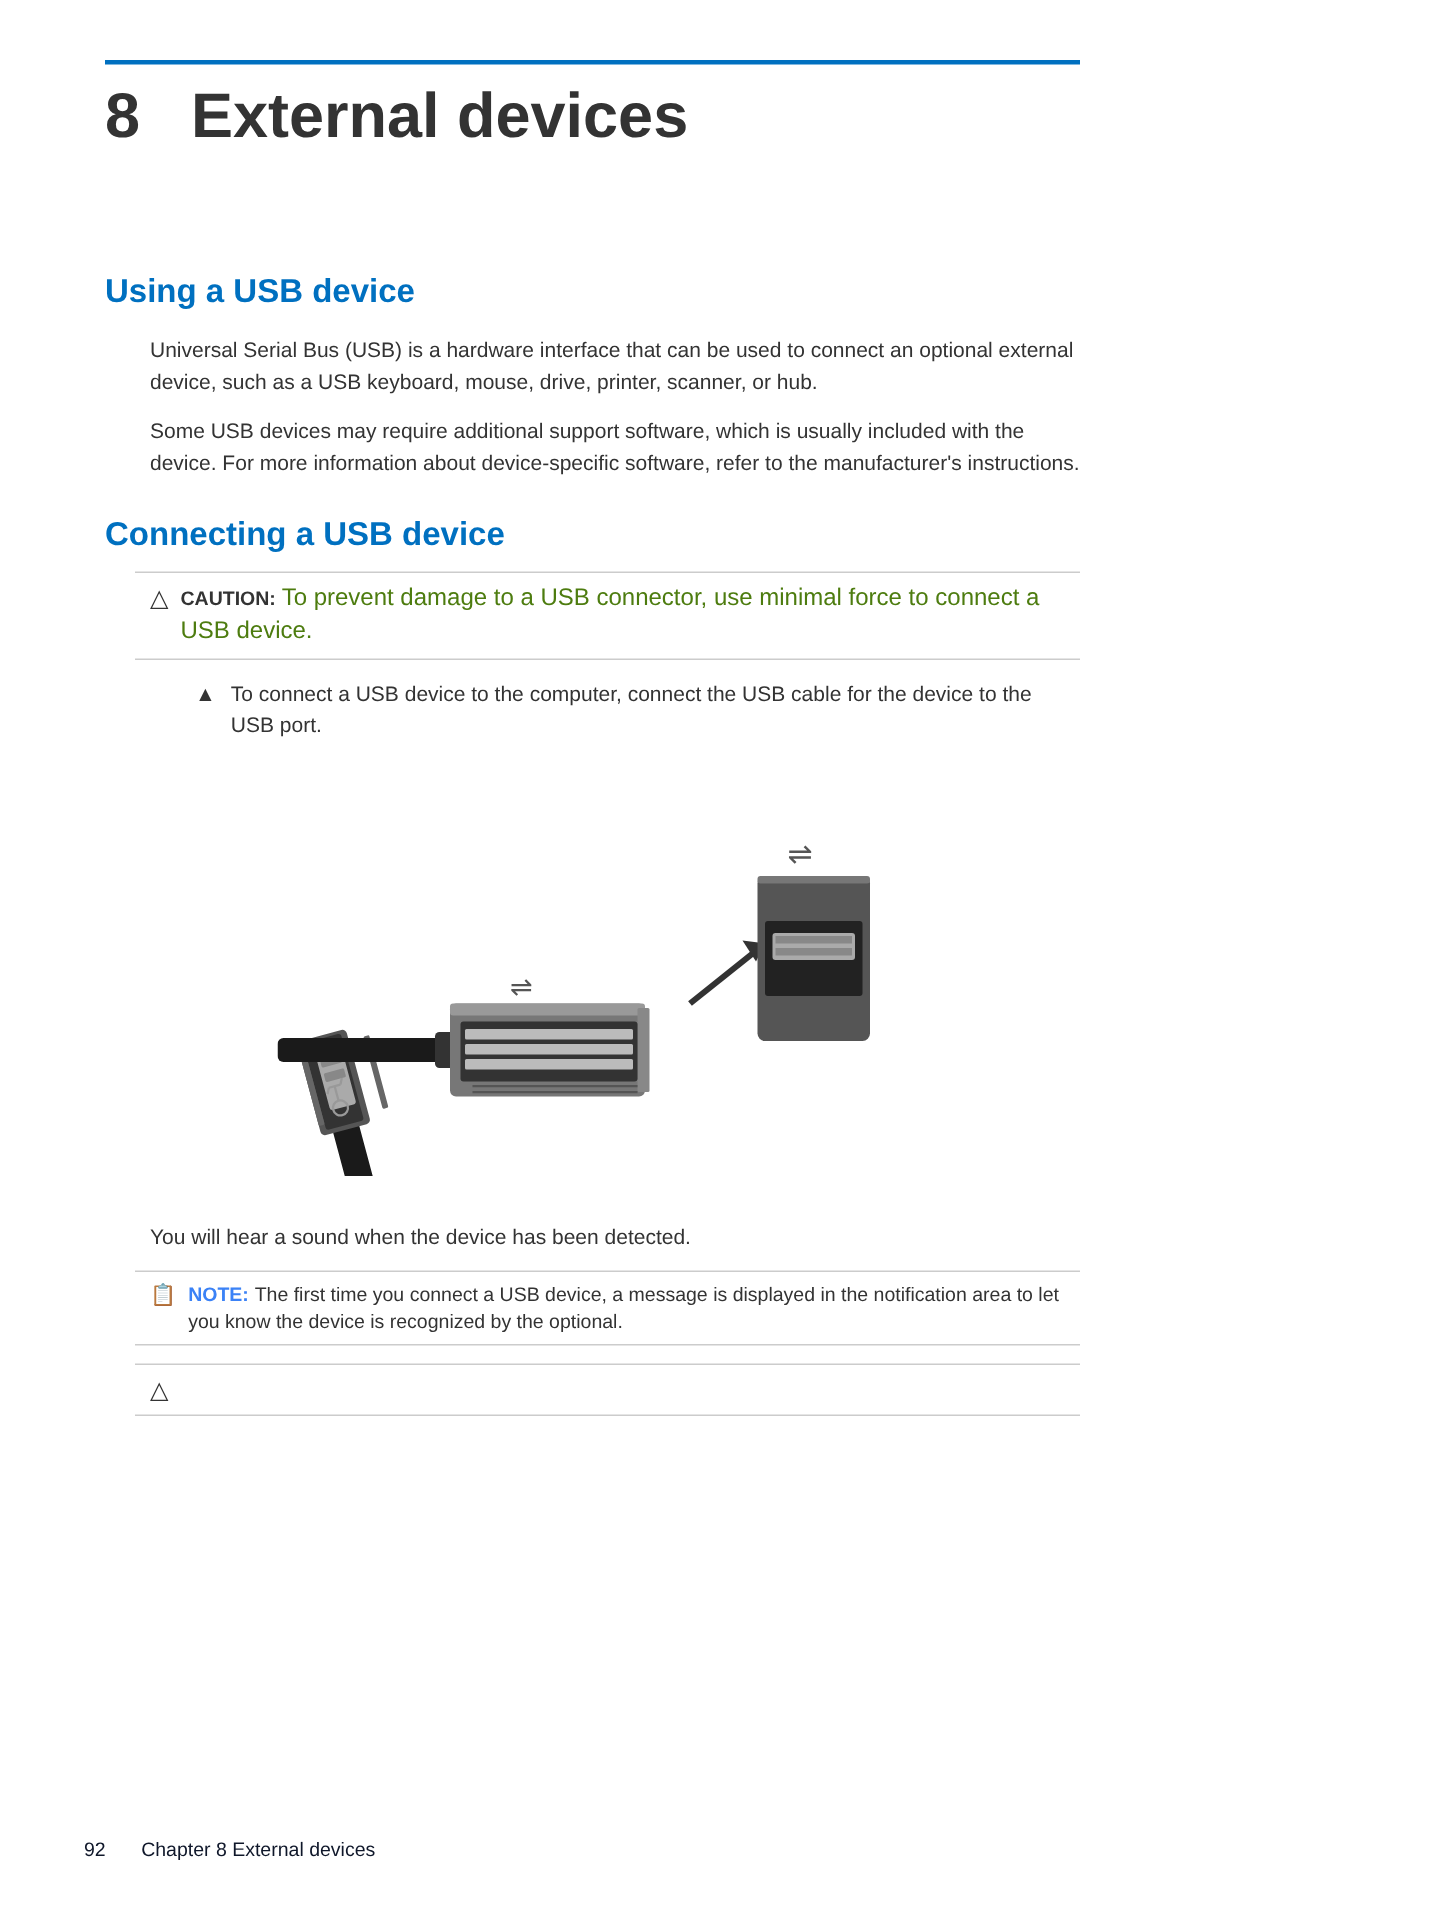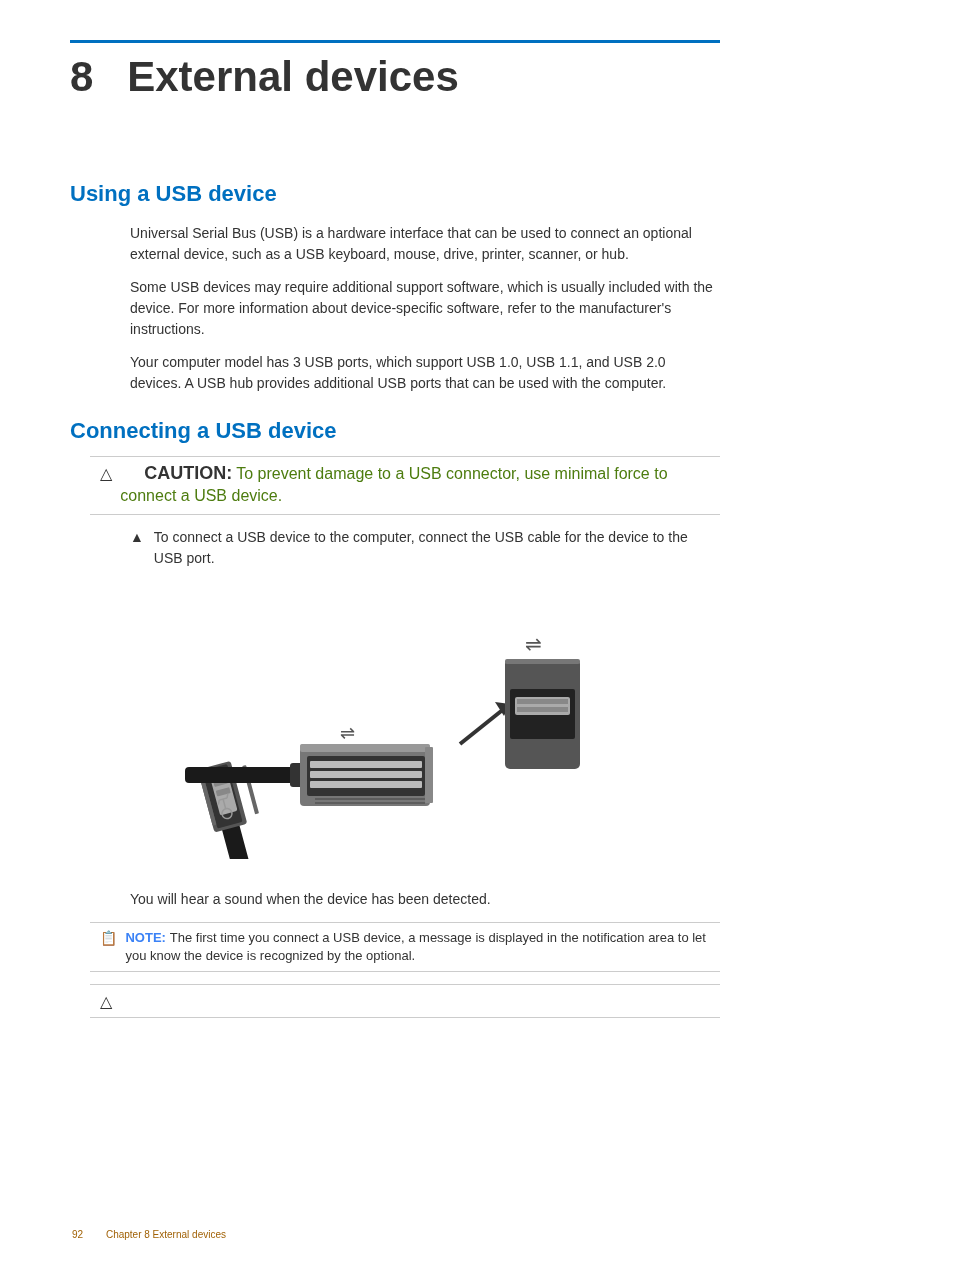--- a/index.html
+++ b/index.html
@@ -63,7 +63,7 @@
     }
 
     .body-text {
-      margin-left: 60px;
+      margin-left: 30px;
       margin-bottom: 12px;
       line-height: 1.5;
       color: #333;

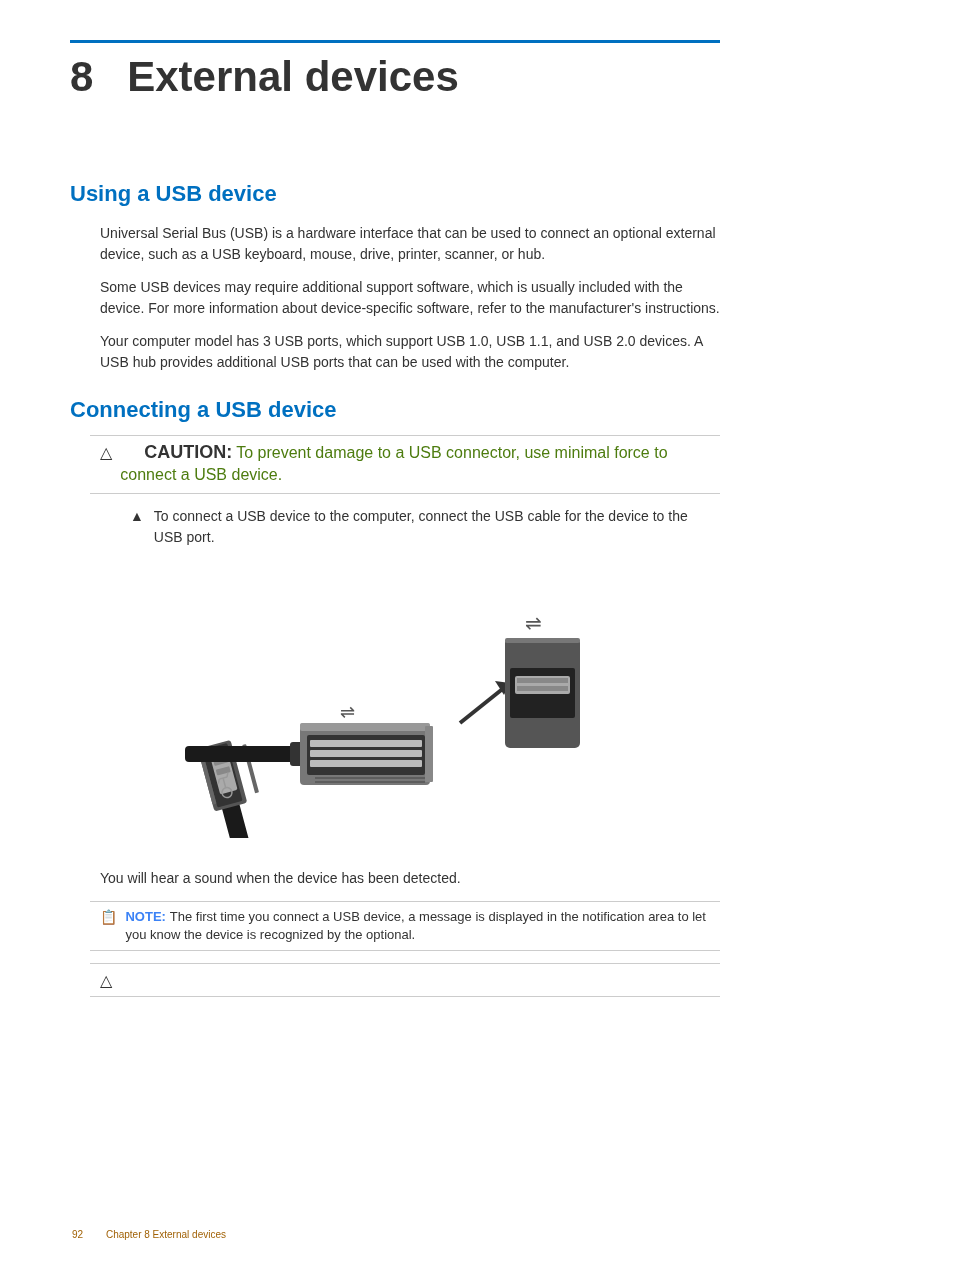--- a/index.html
+++ b/index.html
@@ -188,7 +188,6 @@
 
   <p class="body-text">Universal Serial Bus (USB) is a hardware interface that can be used to connect an optional external device, such as a USB keyboard, mouse, drive, printer, scanner, or hub.</p>
   <p class="body-text">Some USB devices may require additional support software, which is usually included with the device. For more information about device-specific software, refer to the manufacturer's instructions.</p>
-  <p class="body-text">Your computer model has 3 USB ports, which support USB 1.0, USB 1.1, and USB 2.0 devices. A USB hub provides additional USB ports that can be used with the computer.</p>
 
   <div class="subsection-title">Connecting a USB device</div>
 

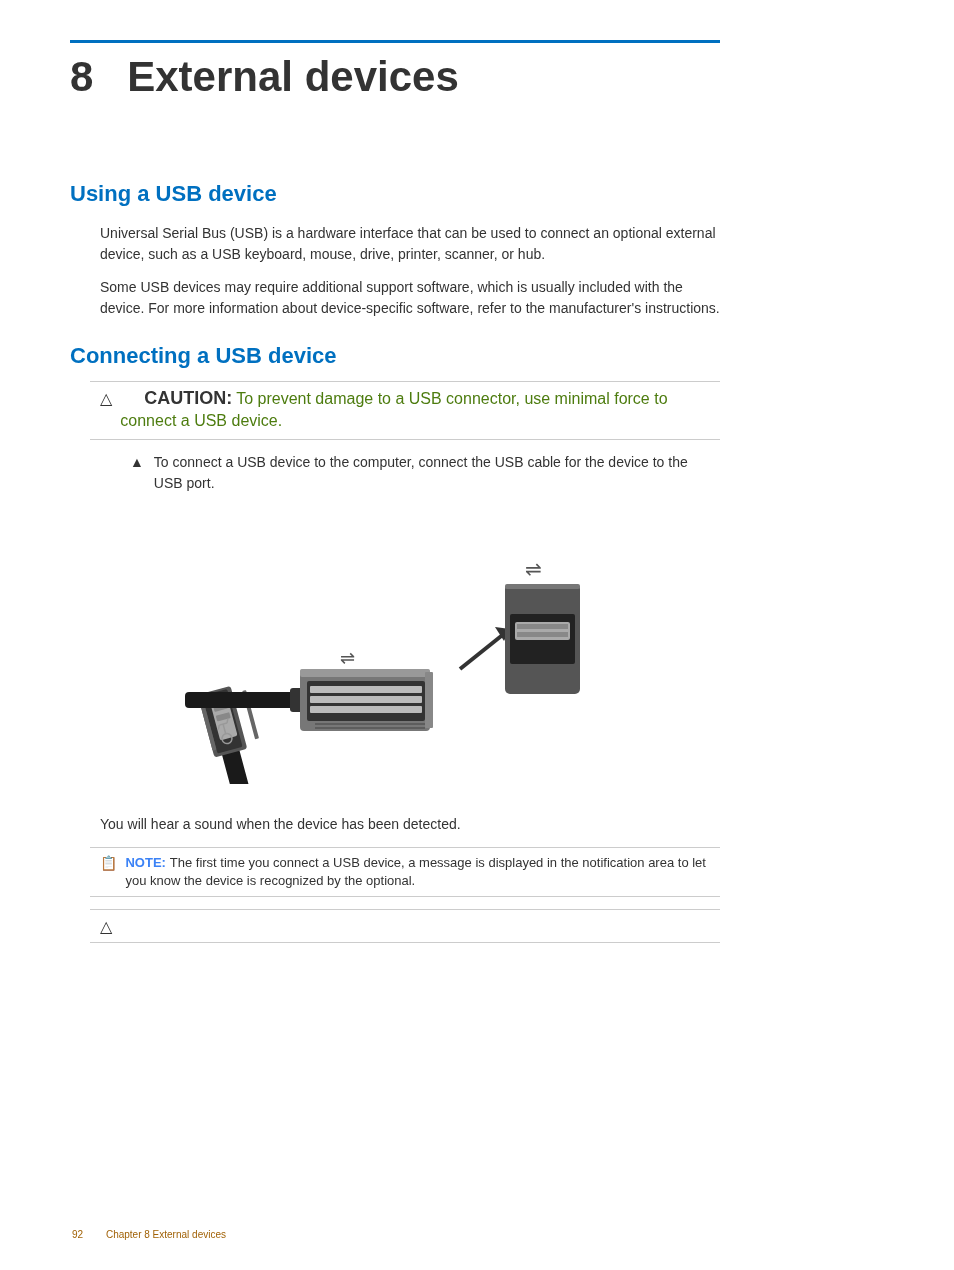--- a/index.html
+++ b/index.html
@@ -92,8 +92,7 @@
     .caution-label {
       font-weight: bold;
       color: #333;
-      font-size: 18px;
-      margin-left: 24px;
+      font-size: 13px;
     }
 
     .caution-text {

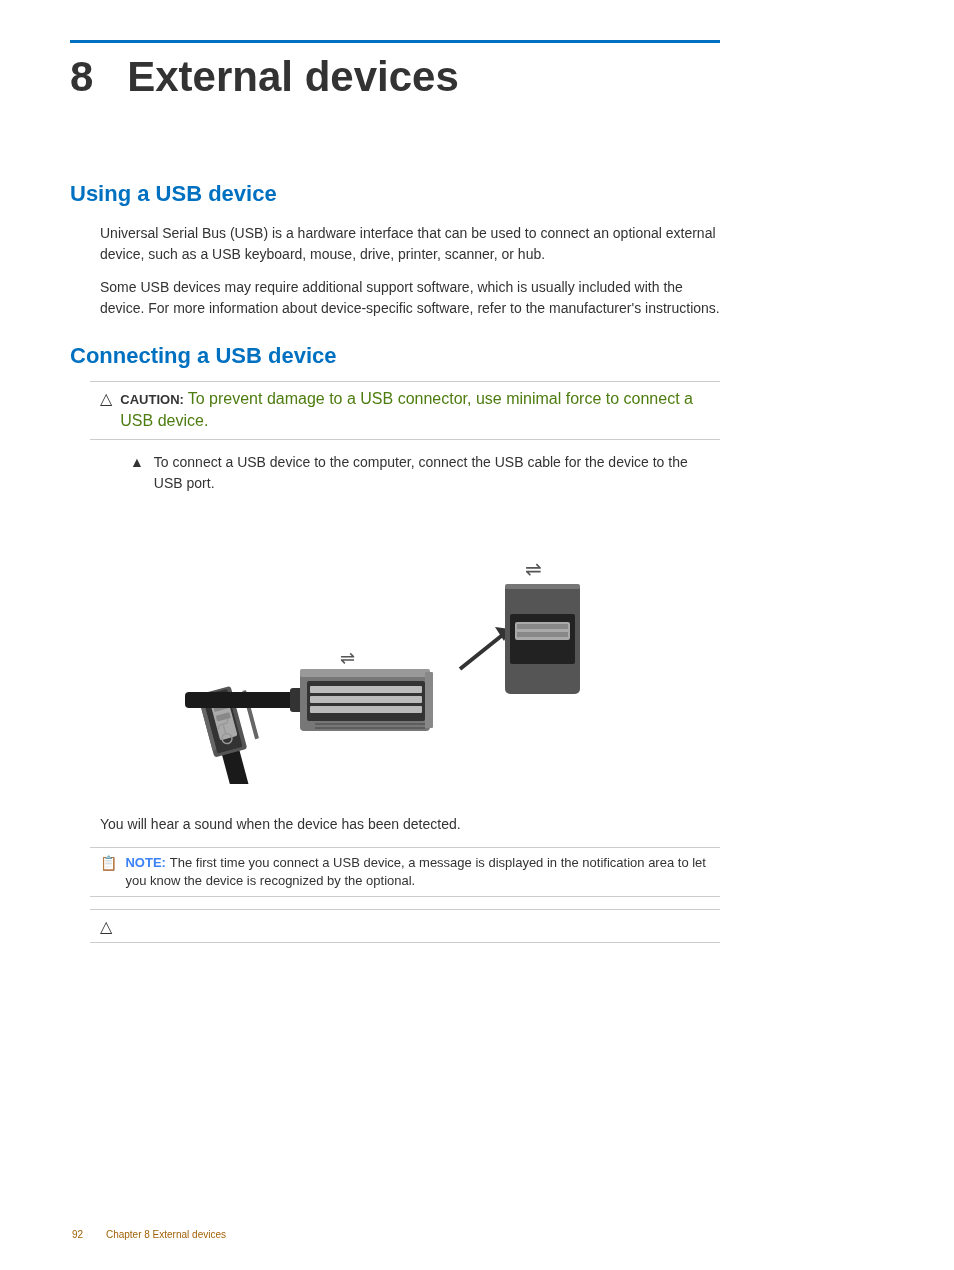--- a/index.html
+++ b/index.html
@@ -168,9 +168,9 @@
     .footer {
       position: absolute;
       bottom: 30px;
-      left: 72px;
-      font-size: 10px;
-      color: #a16207;
+      left: 56px;
+      font-size: 13px;
+      color: #0f172a;
     }
   </style>
 </head>

